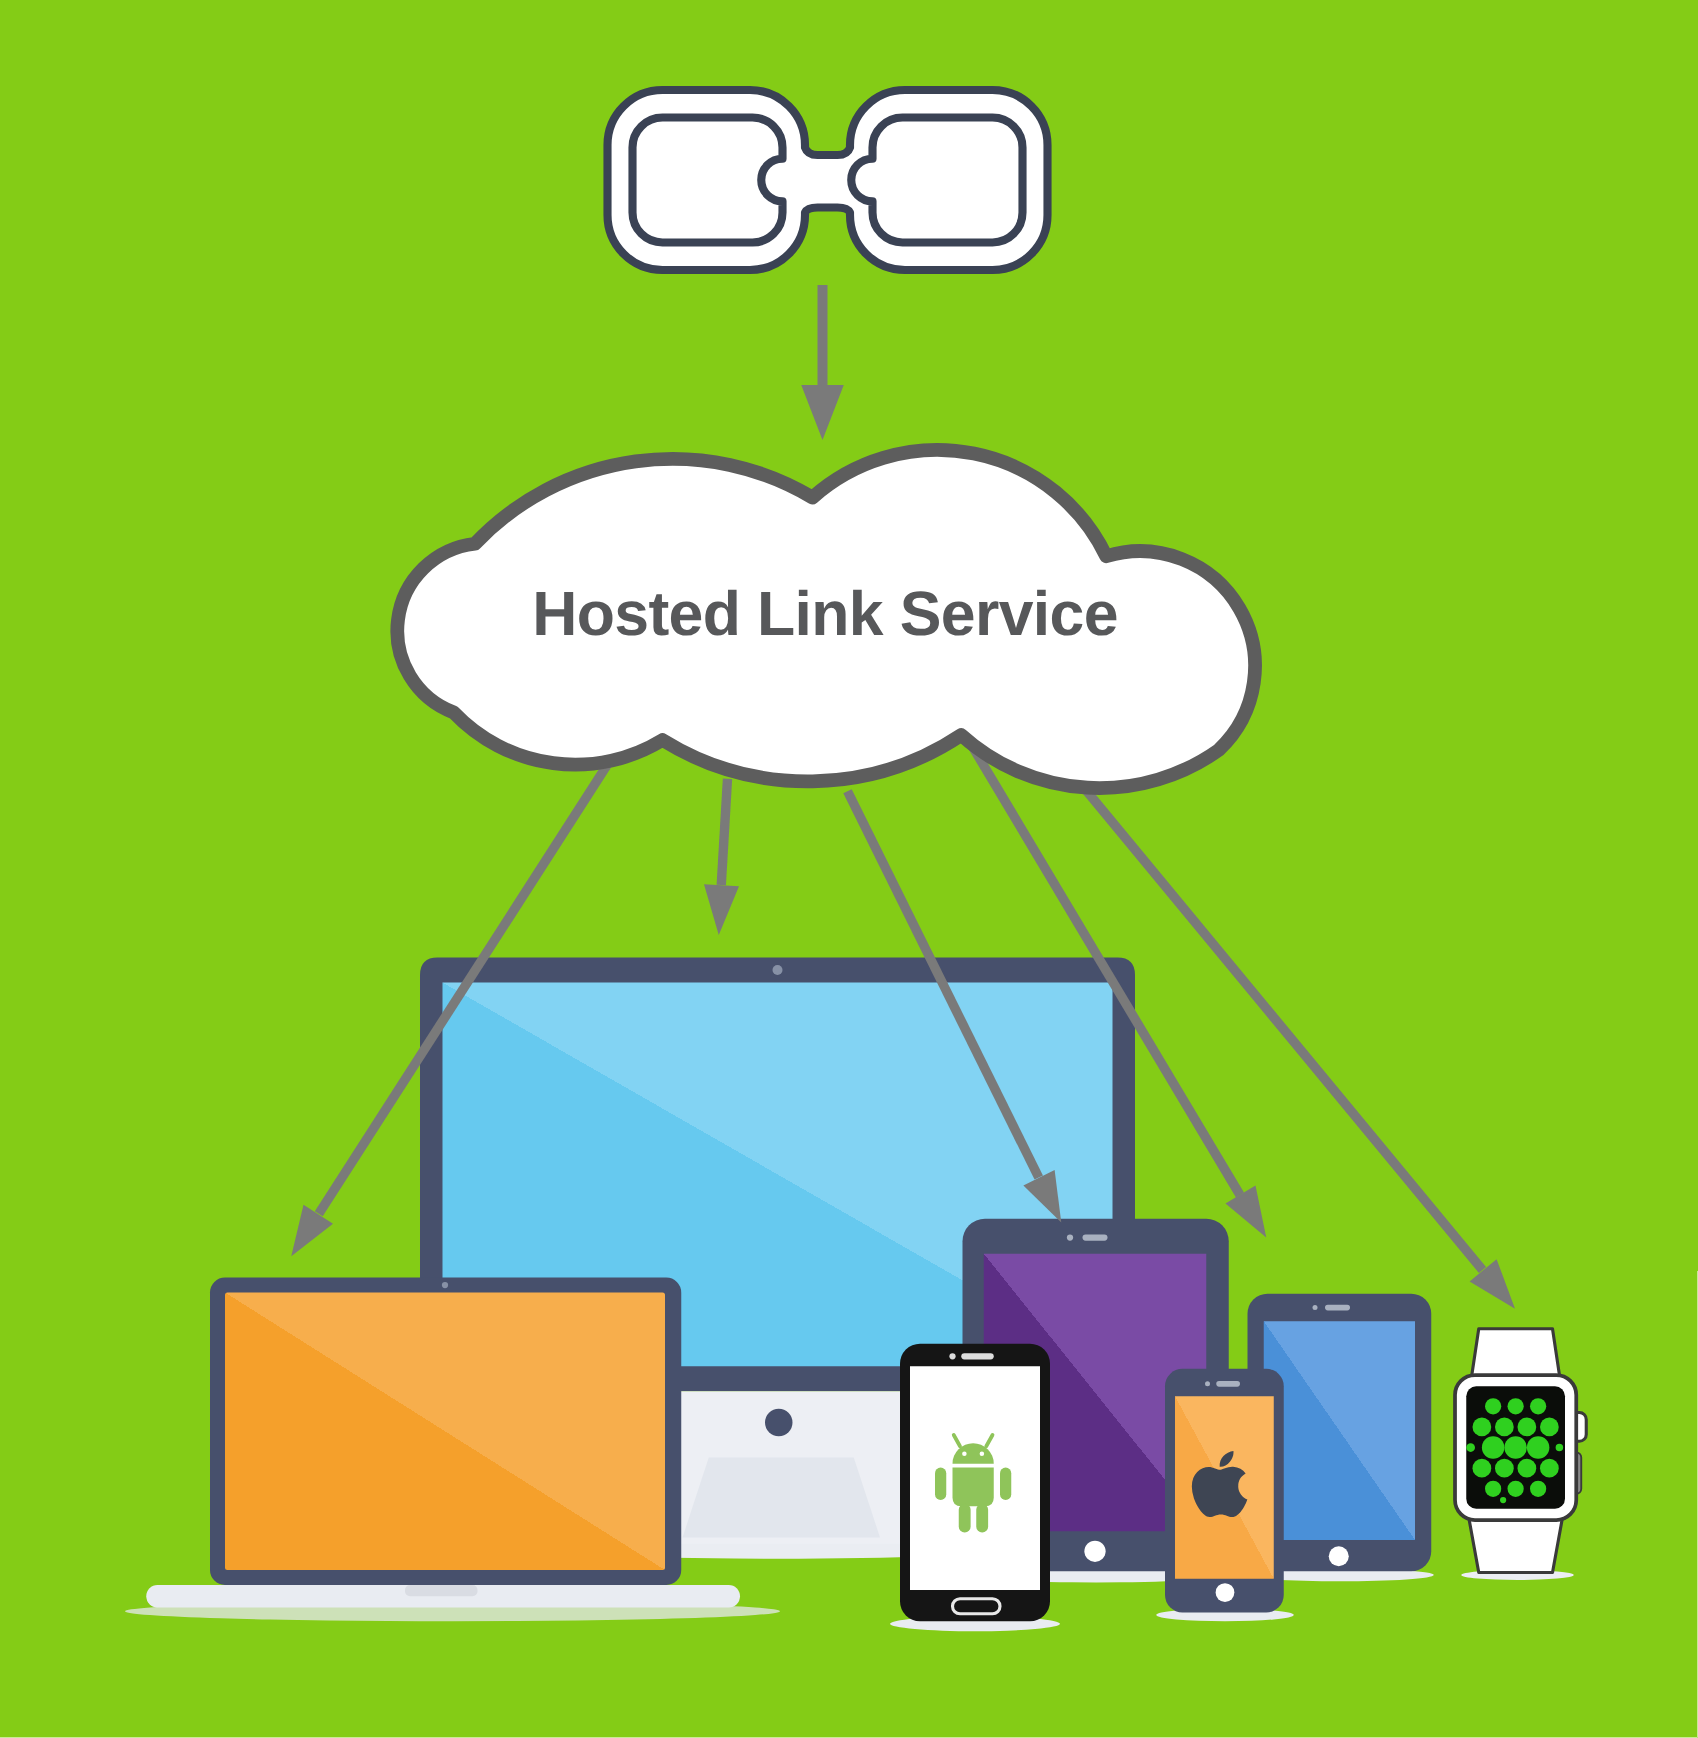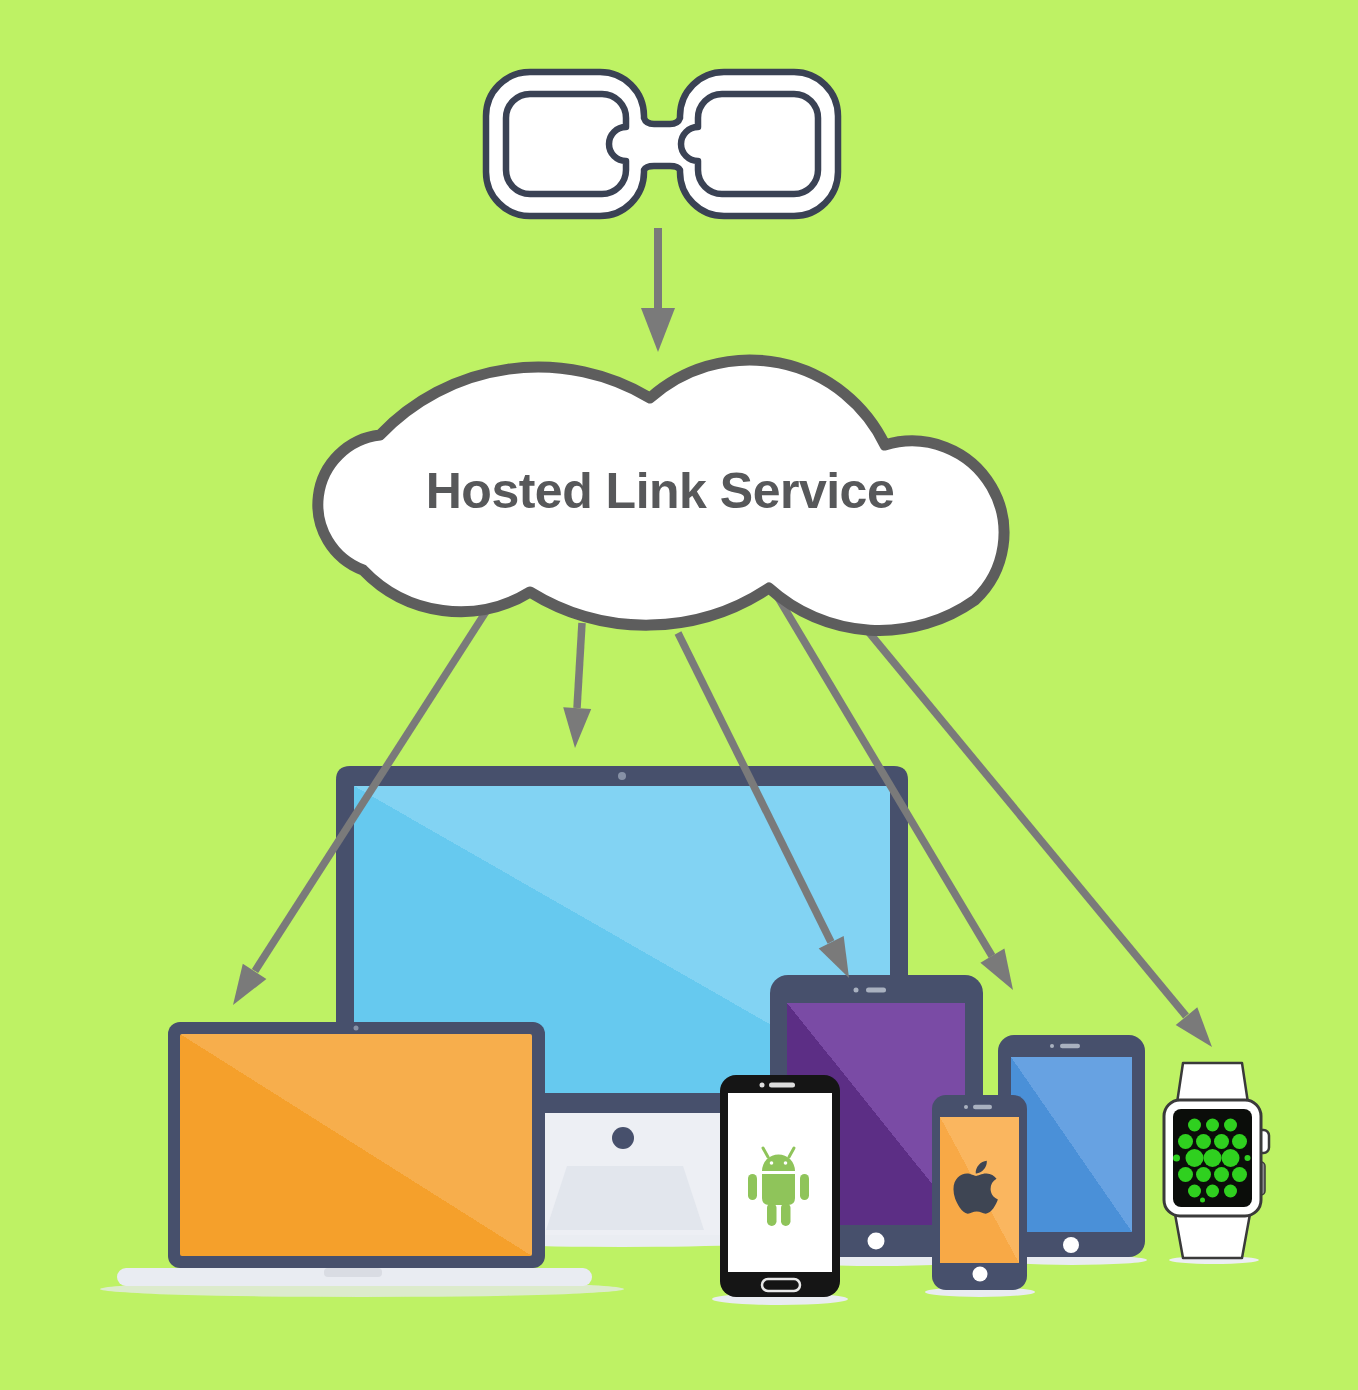--- a/index.html
+++ b/index.html
@@ -3,7 +3,7 @@
 <meta charset="utf-8">
 <style>
   html,body{margin:0;padding:0;background:#ffffff;}
-  #stage{position:relative;width:1358px;height:1390px;background:#bef264;overflow:hidden;
+  #stage{position:relative;width:1358px;height:1390px;background:#84cc16;overflow:hidden;
          font-family:"Liberation Sans", sans-serif;}
   #stage svg{position:absolute;left:0;top:0;}
   .cloud-label{position:absolute;left:300px;top:462px;width:720px;text-align:center;

